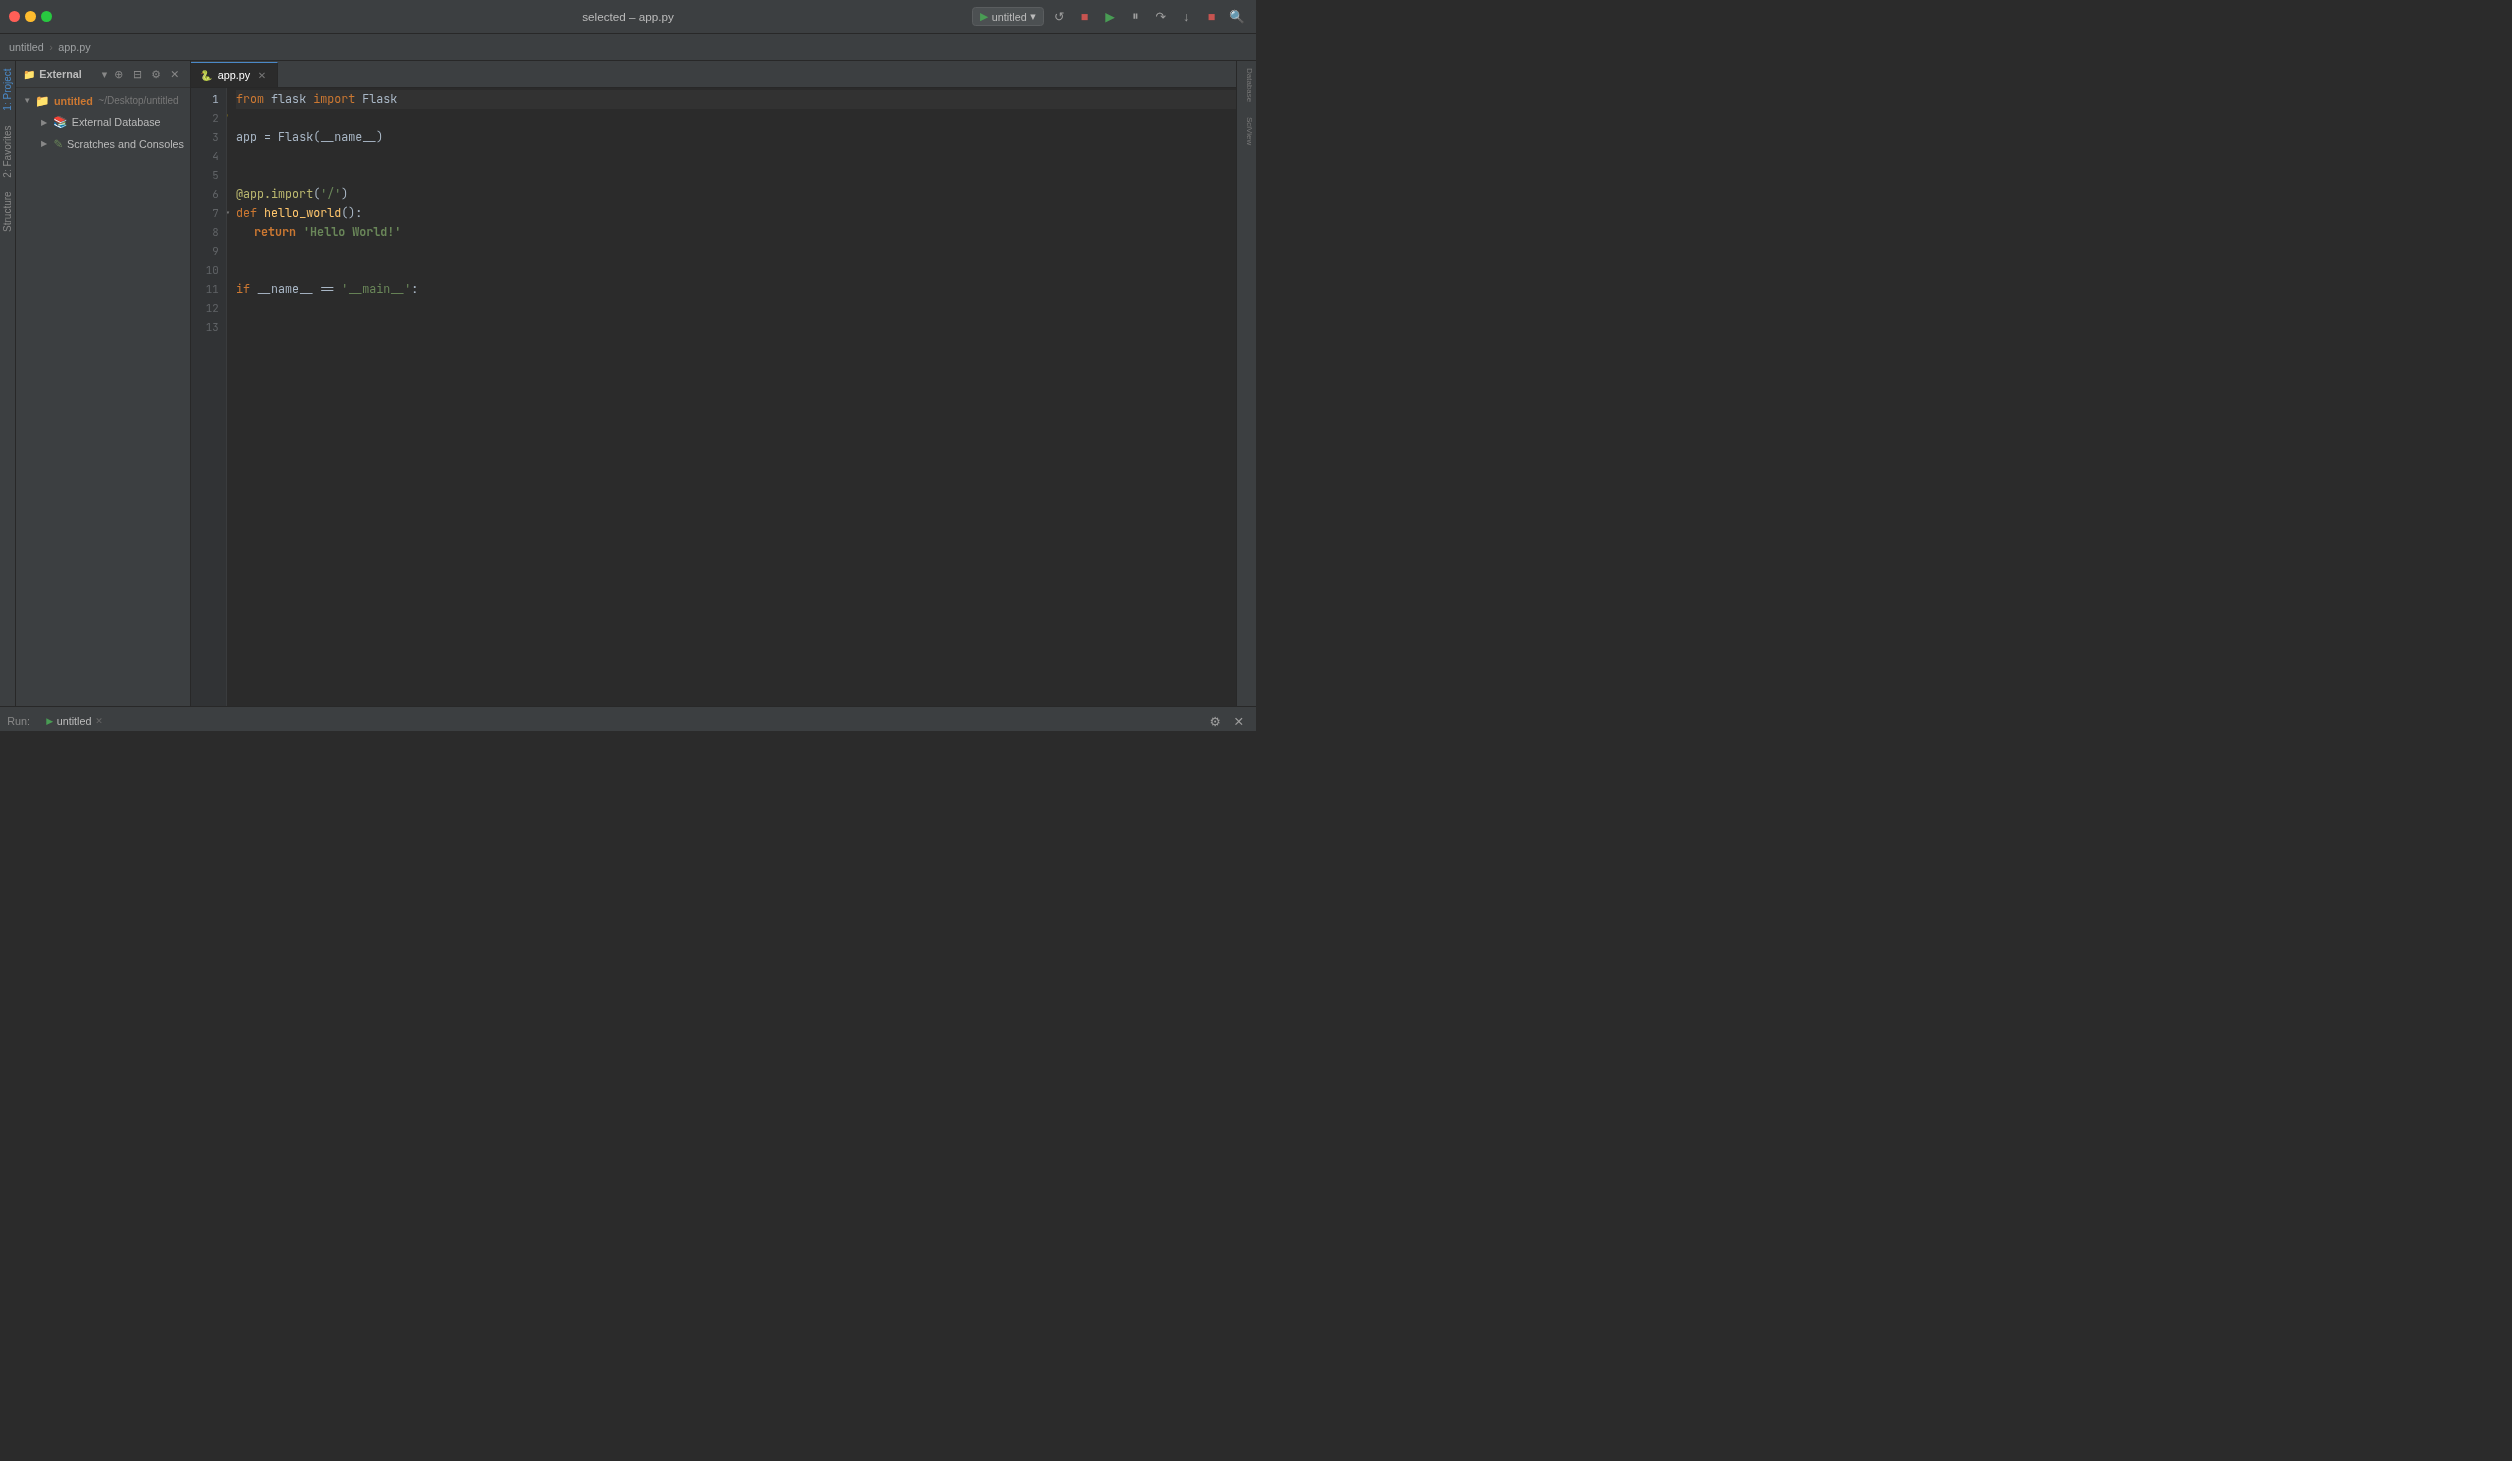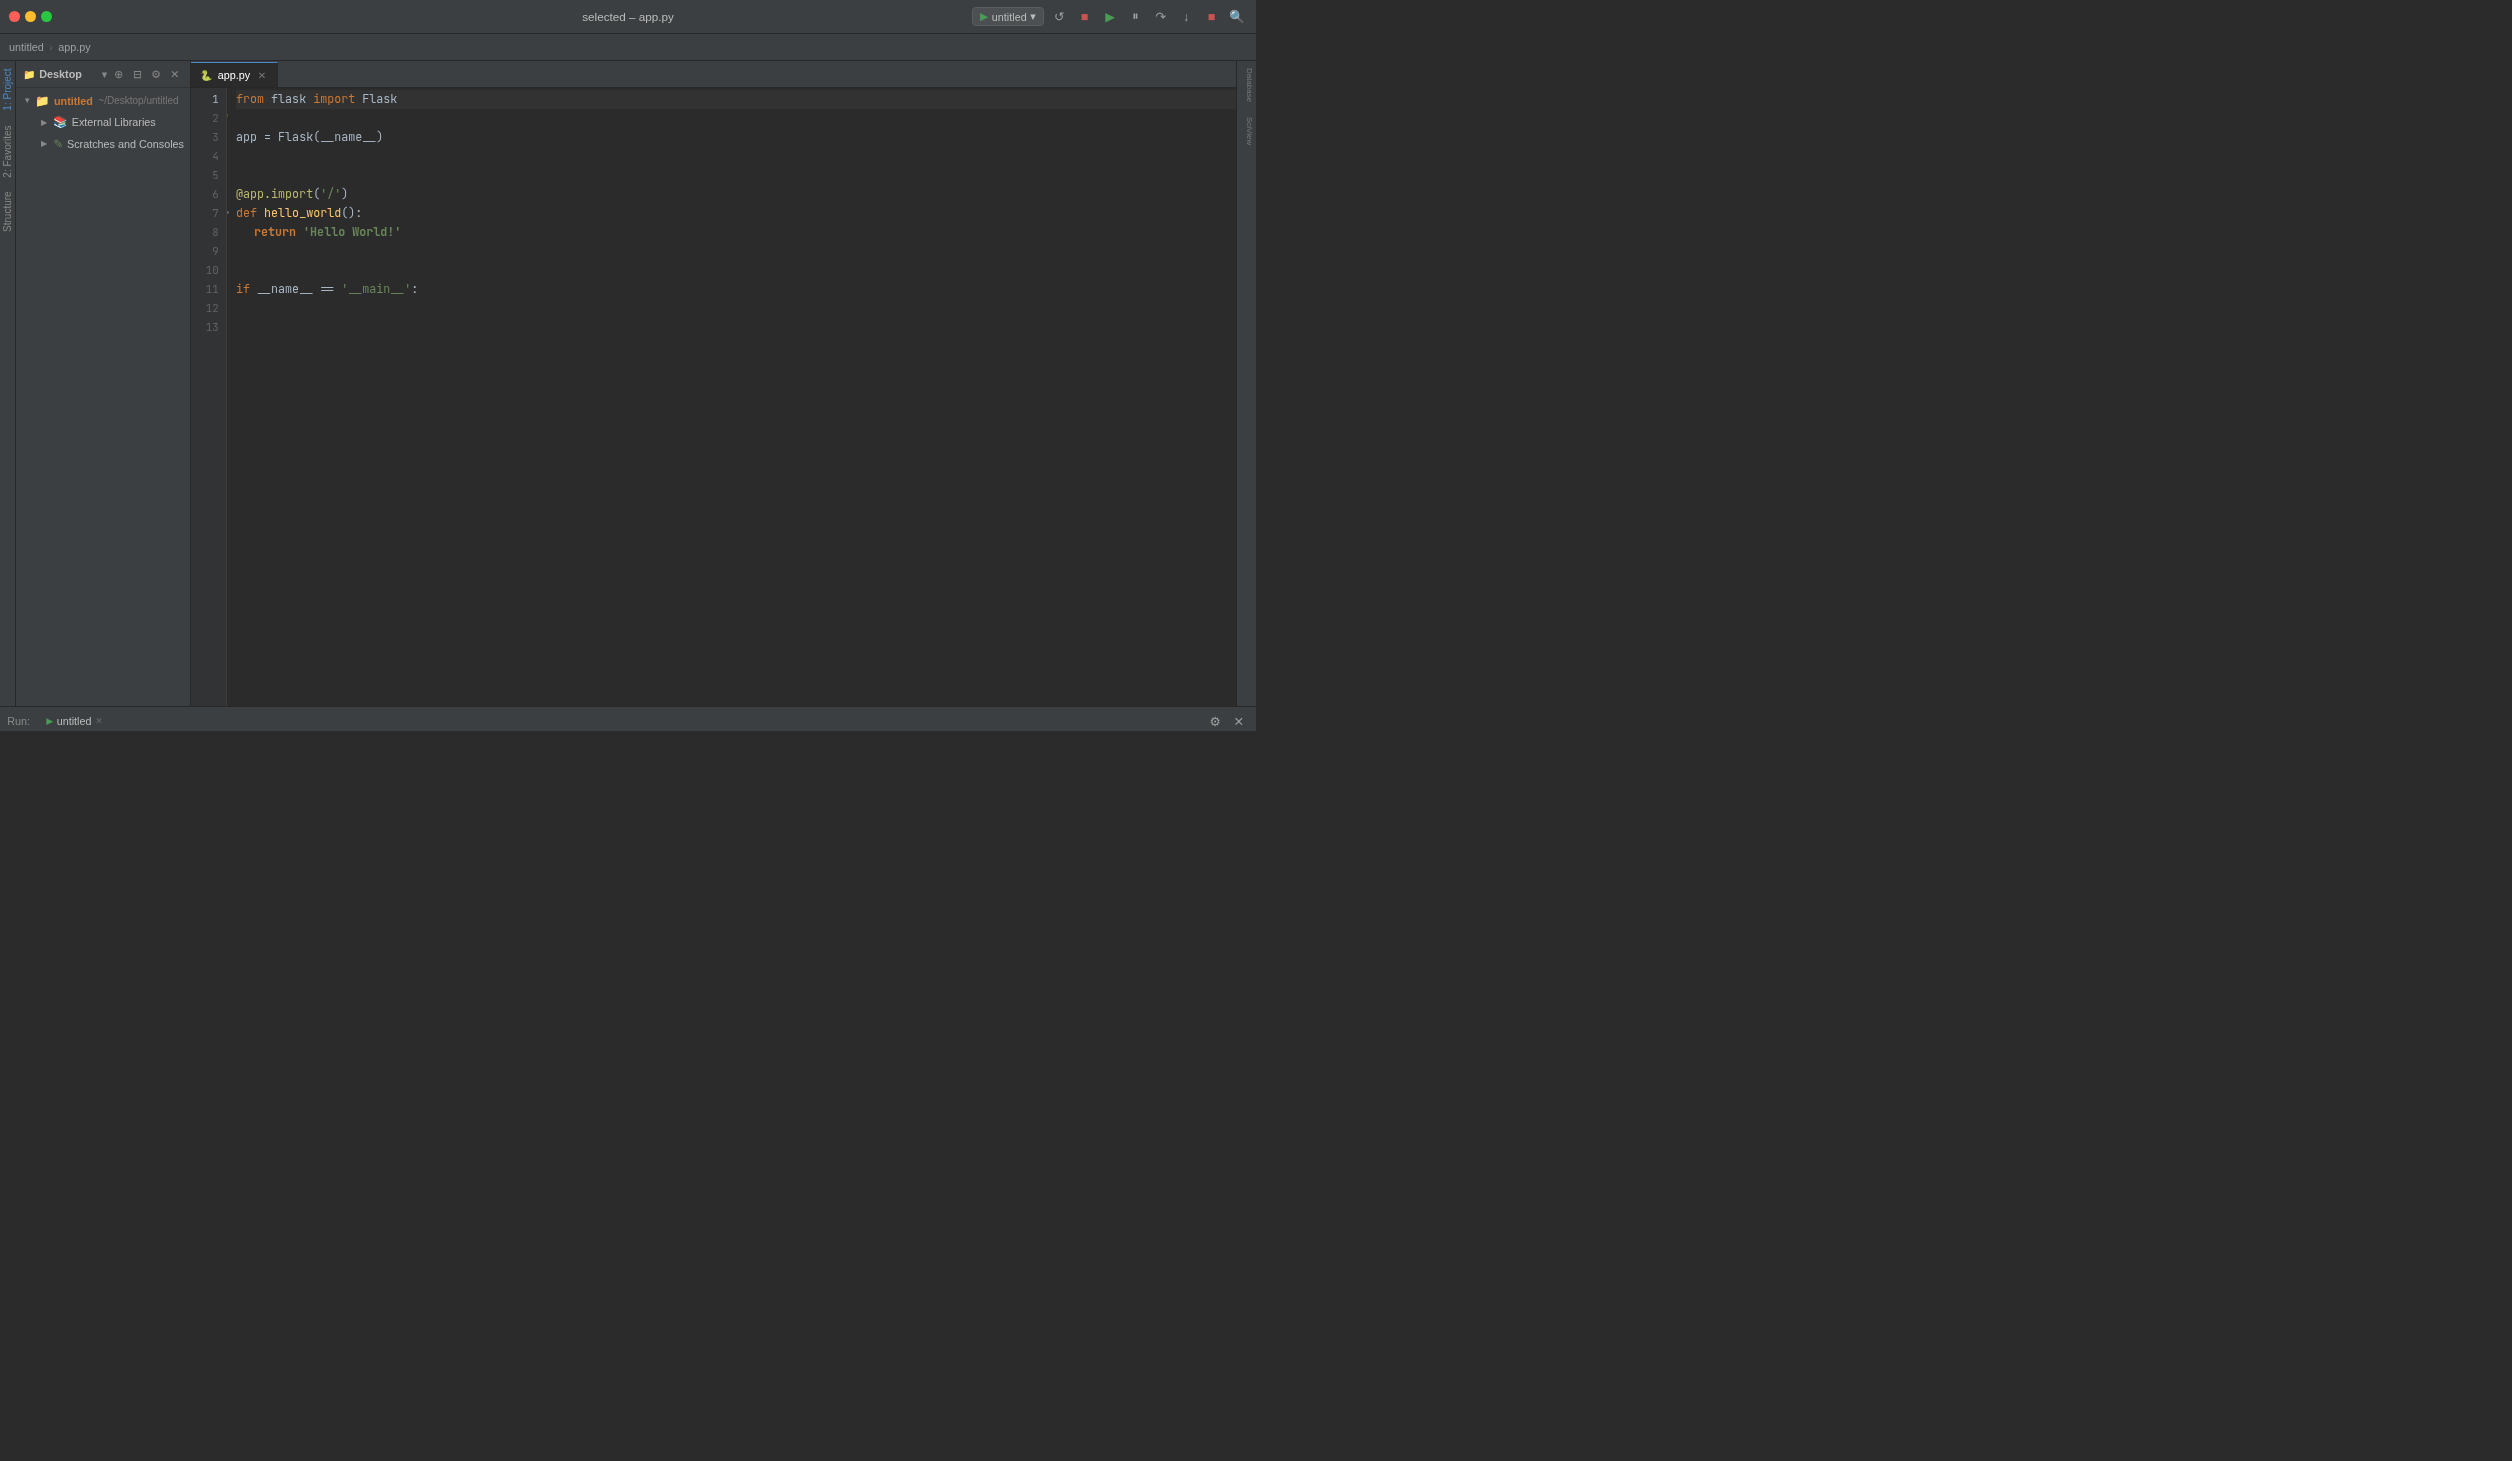--- a/index.html
+++ b/index.html
@@ -454,7 +454,7 @@
   <div id="project-panel">
     <div id="project-header">
       <span style="color:#888;font-size:10px;">📁</span>
-      <span class="project-title">Desktop</span>
+      <span class="project-title">External</span>
       <span style="color:#888;font-size:10.8px;margin-left:1.8px;">▾</span>
       <div class="project-actions">
         <div class="proj-action-btn">⊕</div>

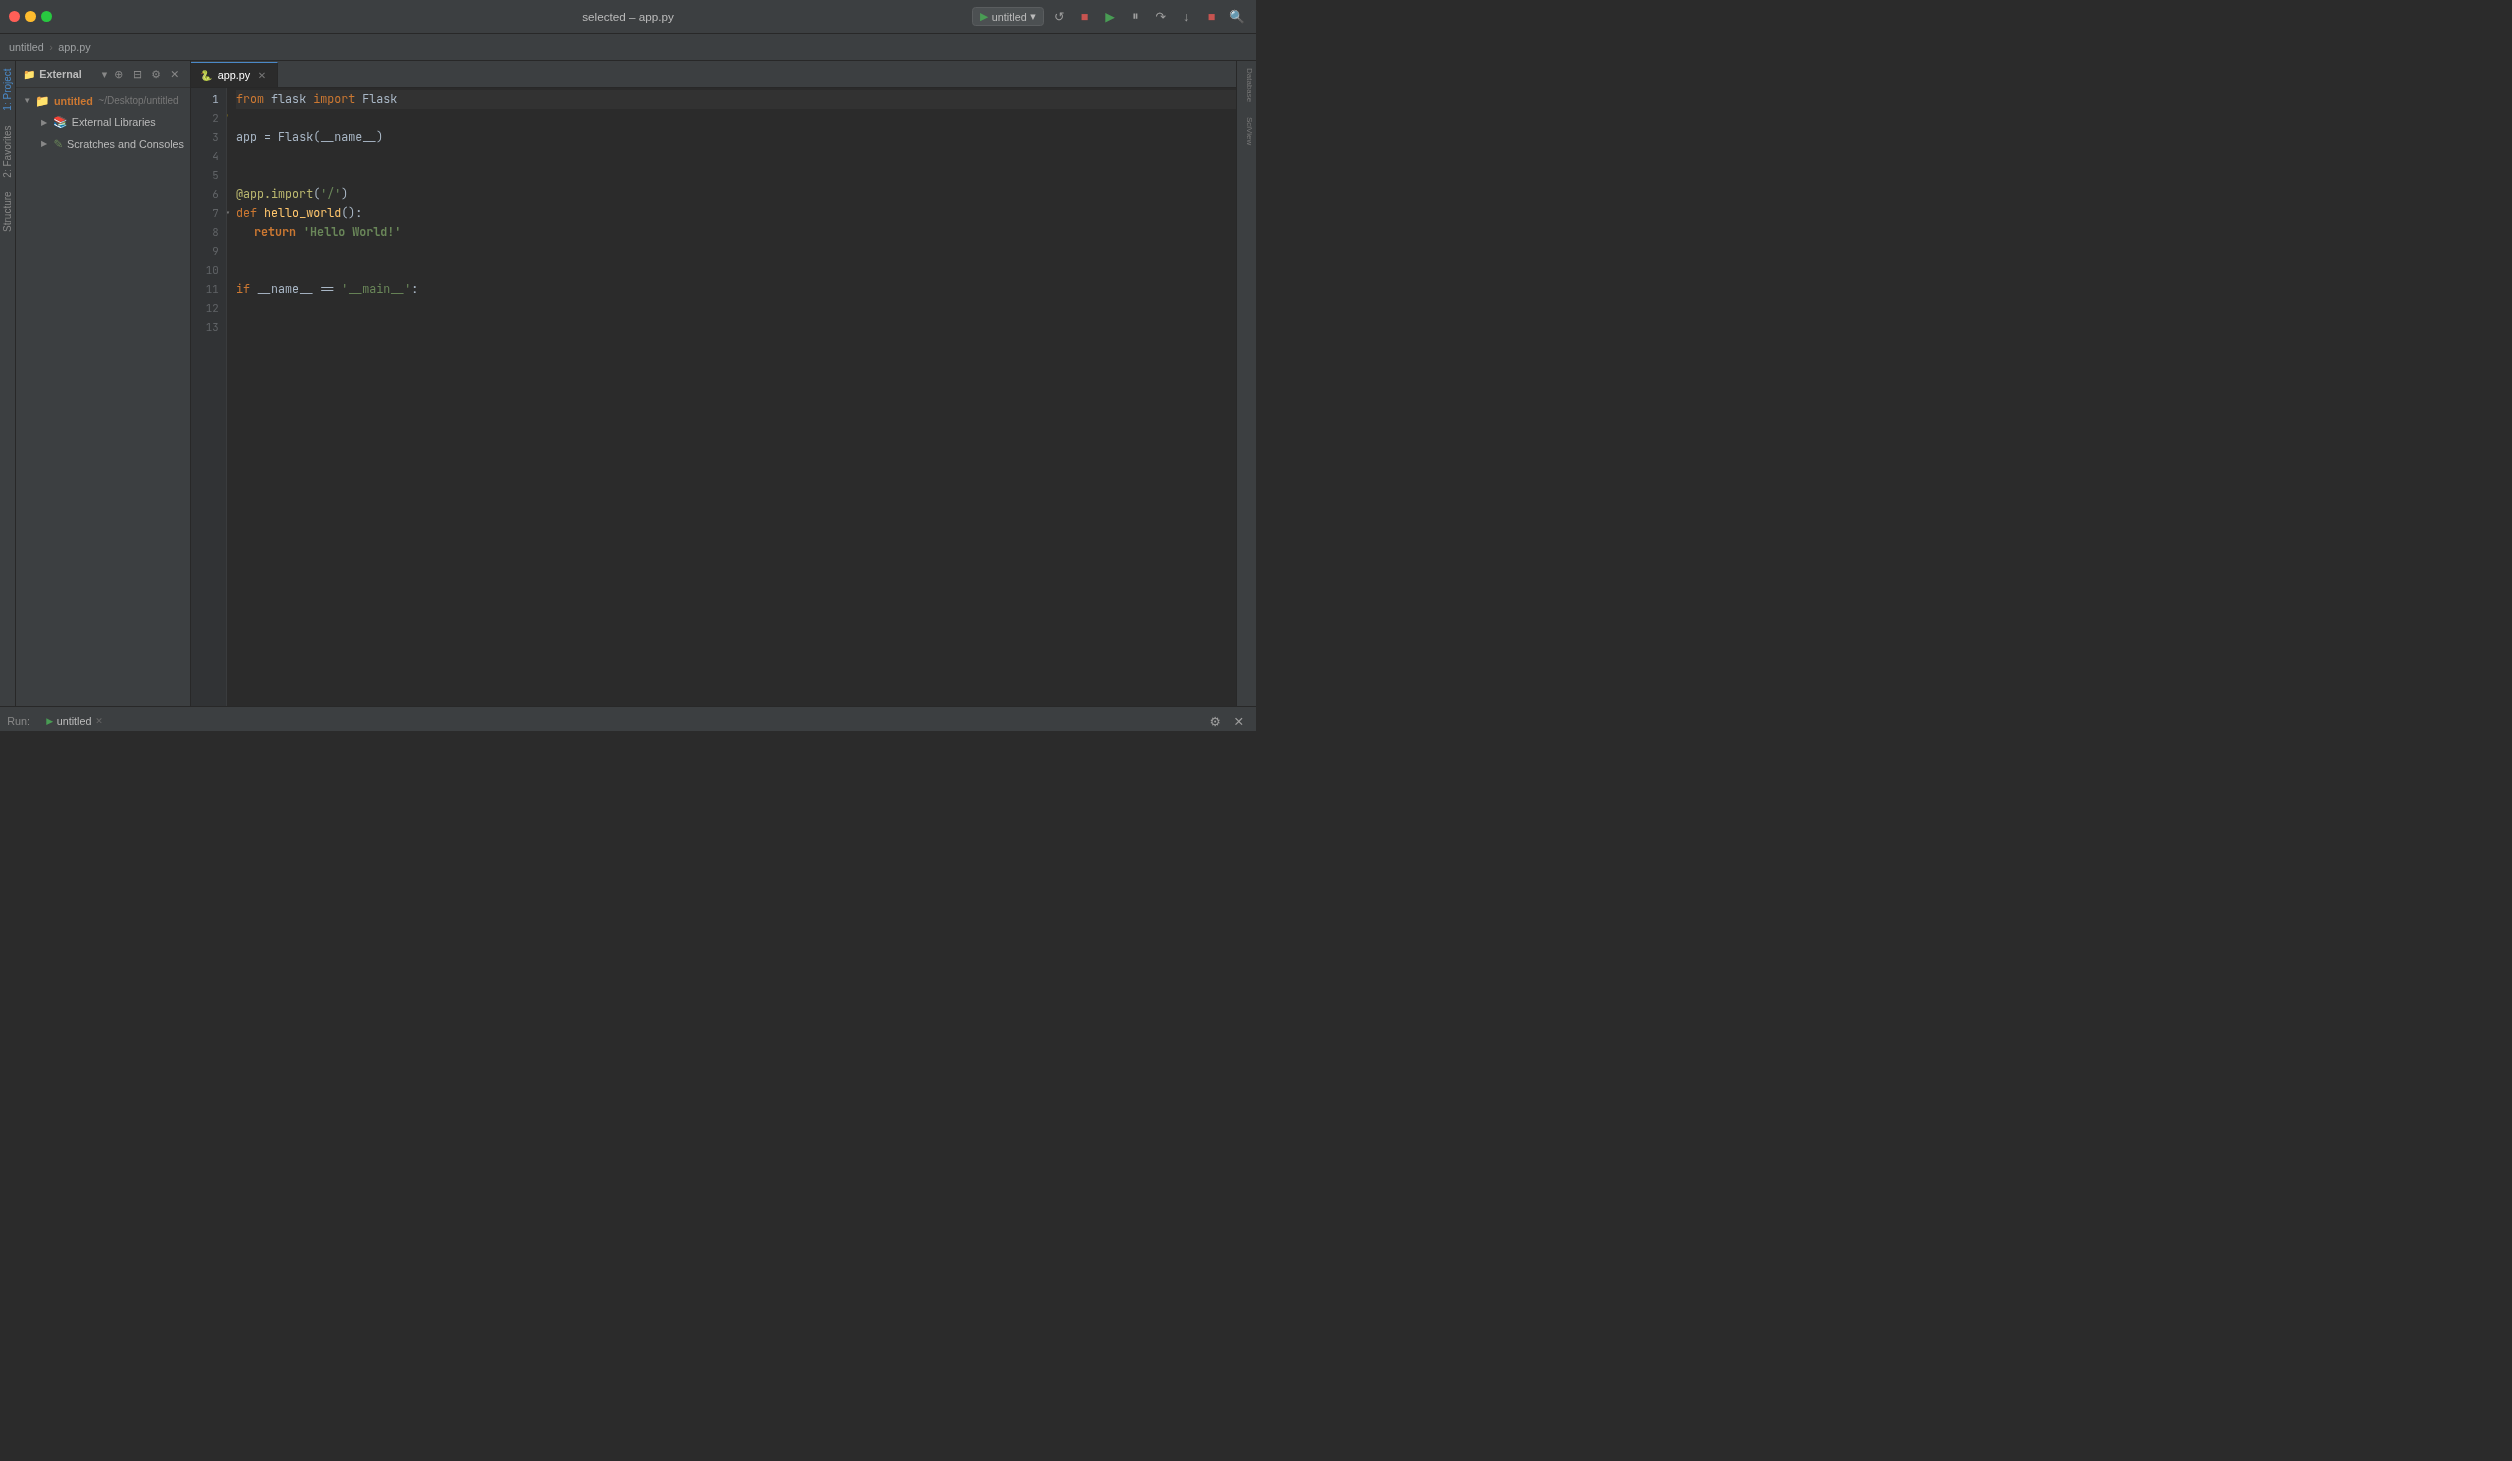--- a/index.html
+++ b/index.html
@@ -473,7 +473,7 @@
       <div class="tree-item" style="padding-left: 25px;">
         <span class="tree-arrow">▶</span>
         <span class="tree-icon lib-icon">📚</span>
-        <span class="tree-label">External Libraries</span>
+        <span class="tree-label">External Database</span>
       </div>
       <div class="tree-item" style="padding-left: 25px;">
         <span class="tree-arrow">▶</span>

